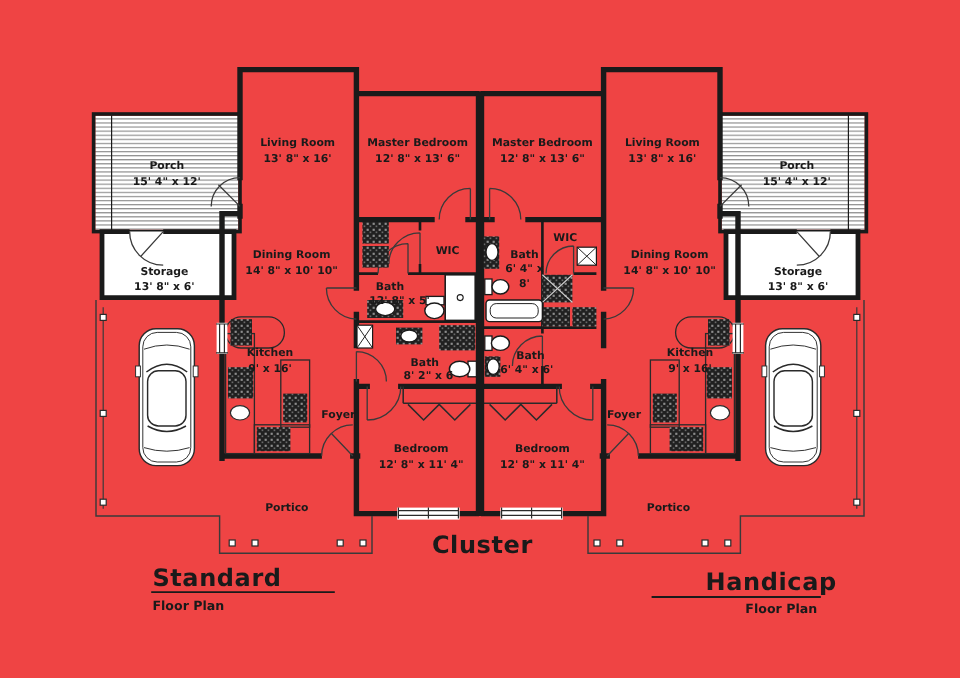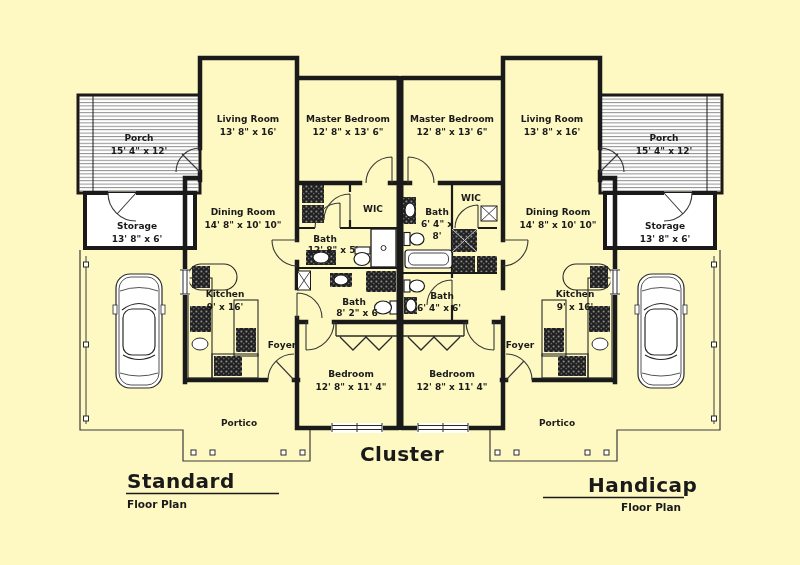--- a/index.html
+++ b/index.html
@@ -3,7 +3,7 @@
 <meta charset="utf-8">
 <style>
   html,body{margin:0;padding:0;background:#ffffff;}
-  #stage{position:relative;width:800px;height:565px;background:#fef9c3;overflow:hidden;}
+  #stage{position:relative;width:800px;height:565px;background:#ef4444;overflow:hidden;}
   svg{position:absolute;left:0;top:0;}
   text{font-family:"DejaVu Sans","Liberation Sans",sans-serif;fill:#1a1a1a;}
   .rm{font-size:9px;font-weight:600;}

